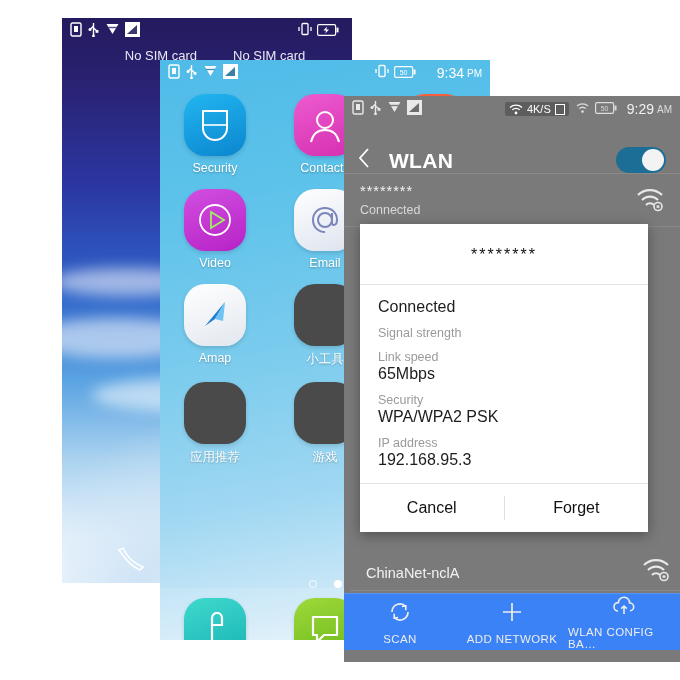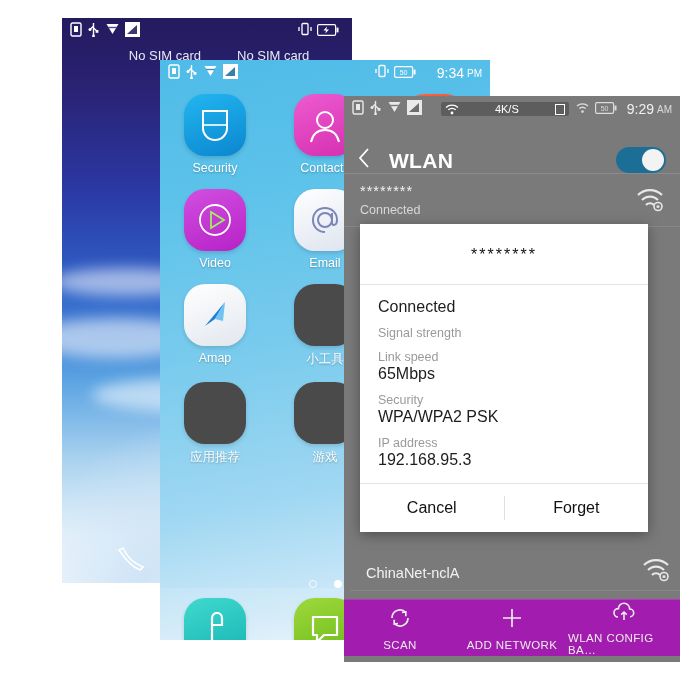--- a/index.html
+++ b/index.html
@@ -17,8 +17,8 @@
       linear-gradient(180deg,#241a5e 0%,#2a2273 12%,#2b37a3 30%,#2f63c9 48%,#5aa3e2 64%,#a9d2ef 78%,#e9f3fb 92%,#f6fafd 100%);}
   #lock .sbar{position:absolute;left:0;top:0;width:100%;height:26px;
     display:flex;align-items:center;padding:0 8px;box-sizing:border-box;color:#fff;}
-  #lock .simrow{position:absolute;top:30px;left:0;width:100%;display:flex;
-    justify-content:center;gap:36px;color:#e8e8f2;font-size:13px;padding-left:12px;}
+  #lock .simrow{position:absolute;top:30px;left:8px;width:100%;display:flex;
+    justify-content:center;gap:36px;color:#e8e8f2;font-size:13px;}
   #lock .clock{position:absolute;top:78px;width:100%;text-align:center;
     color:#fff;font-size:74px;line-height:74px;font-weight:300;letter-spacing:1px;
     text-shadow:0 1px 3px rgba(0,0,0,.22);}

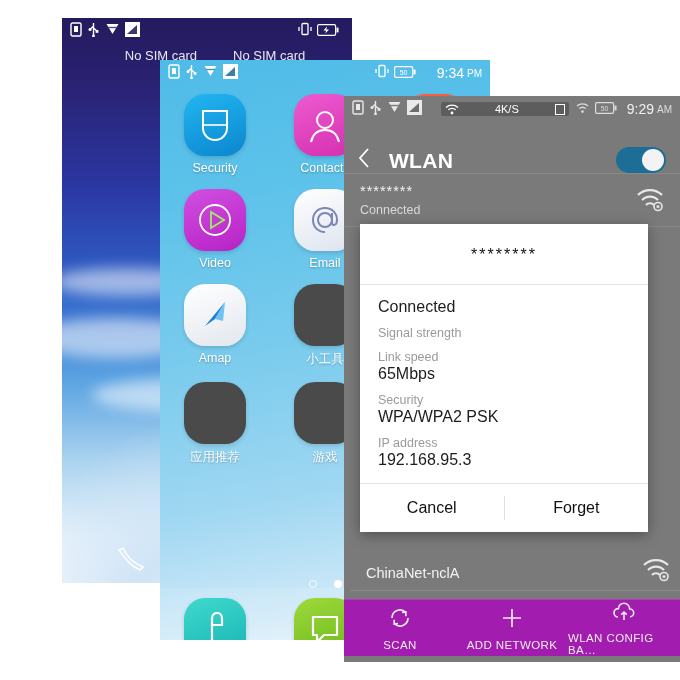--- a/index.html
+++ b/index.html
@@ -392,7 +392,7 @@
             <path d="M2 12 L12 3 L12 12 Z" fill="#6d6d6d"></path>
           </svg></span>
 
-      <span style="margin-left:auto;display:inline-flex;align-items:center;background:#5d5d5d;border-radius:2px;padding:1px 4px;gap:32px;">
+      <span style="margin-left:auto;display:inline-flex;align-items:center;background:#5d5d5d;border-radius:2px;padding:1px 4px;">
         <svg width="14" height="12" viewBox="0 0 14 12">
             <path d="M1 4.4a9 9 0 0 1 12 0" fill="none" stroke="#fff" stroke-width="1.4"></path>
             <path d="M3.3 6.8a6 6 0 0 1 7.4 0" fill="none" stroke="#fff" stroke-width="1.4"></path>

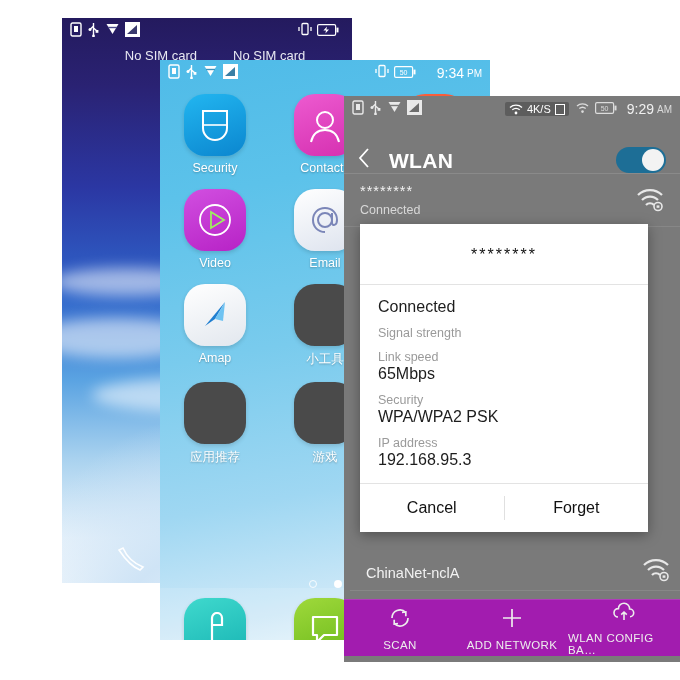--- a/index.html
+++ b/index.html
@@ -99,9 +99,9 @@
   .dlg-btn{flex:1;text-align:center;padding:15px 0;font-size:16px;color:#111;}
   .dlg-sep{width:1px;background:#e0e0e0;margin:12px 0;}
 
-  .bottombar{position:absolute;left:0;bottom:6px;width:100%;height:56px;
+  .bottombar{position:absolute;left:0;bottom:12px;width:100%;height:56px;
     display:grid;grid-template-columns:repeat(3,1fr);
-    border-top:1px solid rgba(255,255,255,.14);background:#a21caf;}
+    border-top:1px solid rgba(255,255,255,.14);background:#3b82f6;}
   .bb{display:flex;flex-direction:column;align-items:center;justify-content:center;gap:5px;}
   .bb-lbl{color:#ededed;font-size:11.5px;letter-spacing:.4px;}
 

